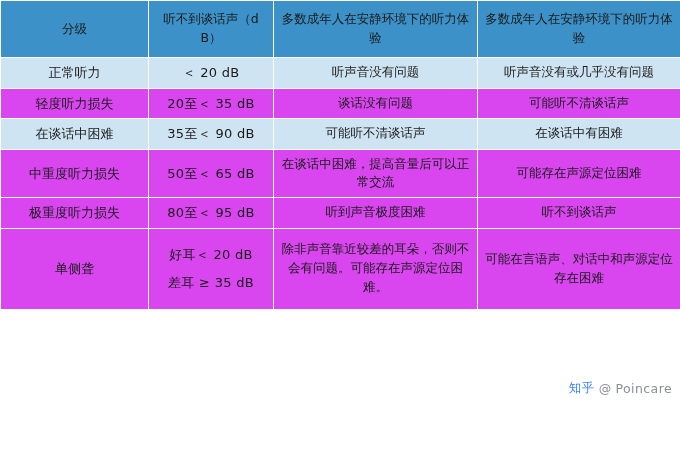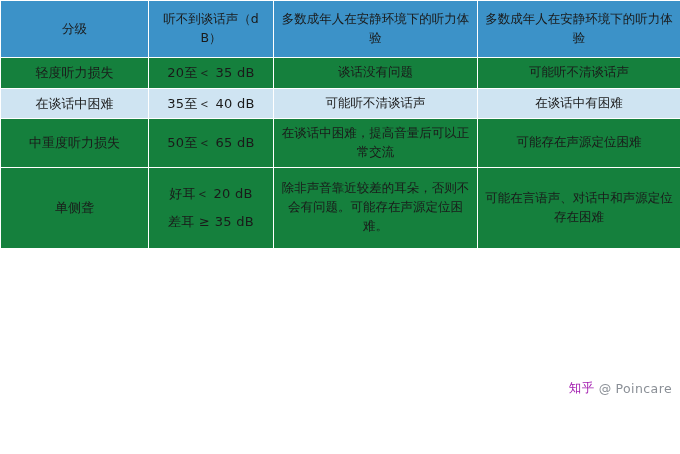--- a/index.html
+++ b/index.html
@@ -113,6 +113,14 @@
     </thead>
     <tbody>
 
+      <tr class="odd">
+        <td class="label">正常听力</td>
+        <td class="value">
+            <span class="val-line">＜ 20 dB</span>
+          </td>
+        <td>听声音没有问题</td>
+        <td>听声音没有或几乎没有问题</td>
+      </tr>
 
       <tr class="even">
         <td class="label">轻度听力损失</td>

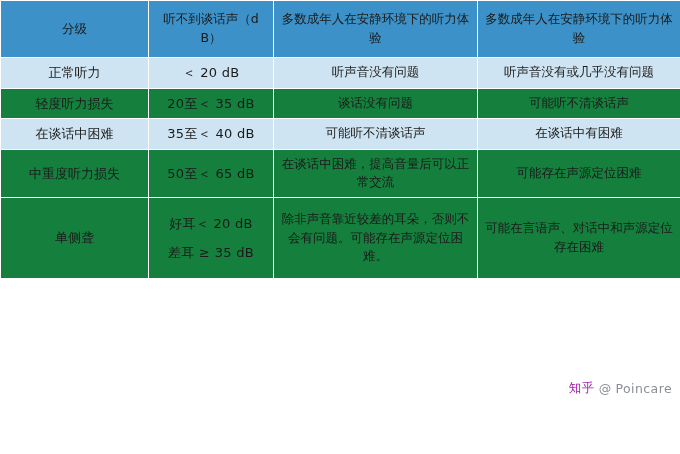--- a/index.html
+++ b/index.html
@@ -53,7 +53,7 @@
     background: #cfe4f2;
   }
   tbody tr.even td {
-    background: #15803d;
+    background: #d946ef;
   }
   tbody td.label {
     font-size: 13px;

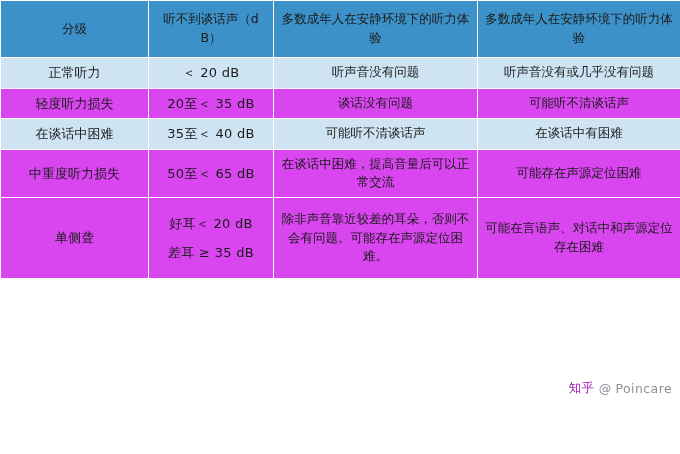--- a/index.html
+++ b/index.html
@@ -134,7 +134,7 @@
       <tr class="odd">
         <td class="label">在谈话中困难</td>
         <td class="value">
-            <span class="val-line">35至＜ 40 dB</span>
+            <span class="val-line">35至＜ 90 dB</span>
           </td>
         <td>可能听不清谈话声</td>
         <td>在谈话中有困难</td>

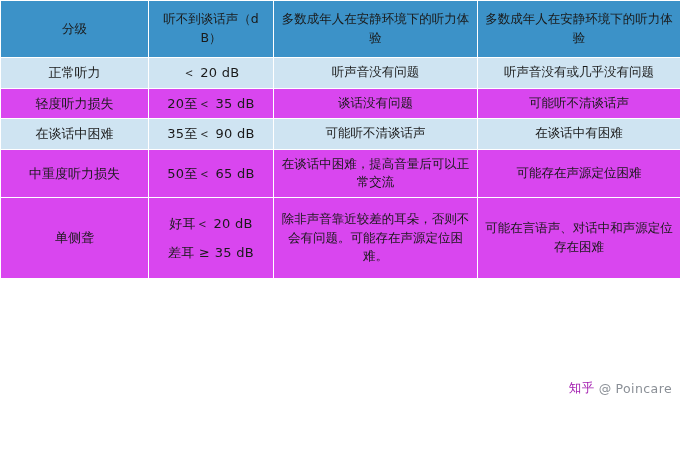--- a/index.html
+++ b/index.html
@@ -150,6 +150,14 @@
       </tr>
 
 
+      <tr class="even">
+        <td class="label">极重度听力损失</td>
+        <td class="value">
+            <span class="val-line">80至＜ 95 dB</span>
+          </td>
+        <td>听到声音极度困难</td>
+        <td>听不到谈话声</td>
+      </tr>
 
 
       <tr class="even row-last">

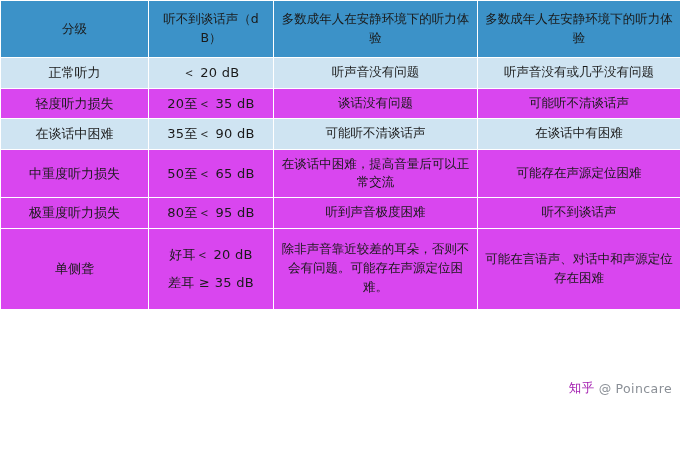--- a/index.html
+++ b/index.html
@@ -85,7 +85,7 @@
   }
   .watermark .zh-logo {
     font-size: 12.5px;
-    color: #a21caf;
+    color: #3b82f6;
   }
   .watermark .at {
     color: #8a8f96;

